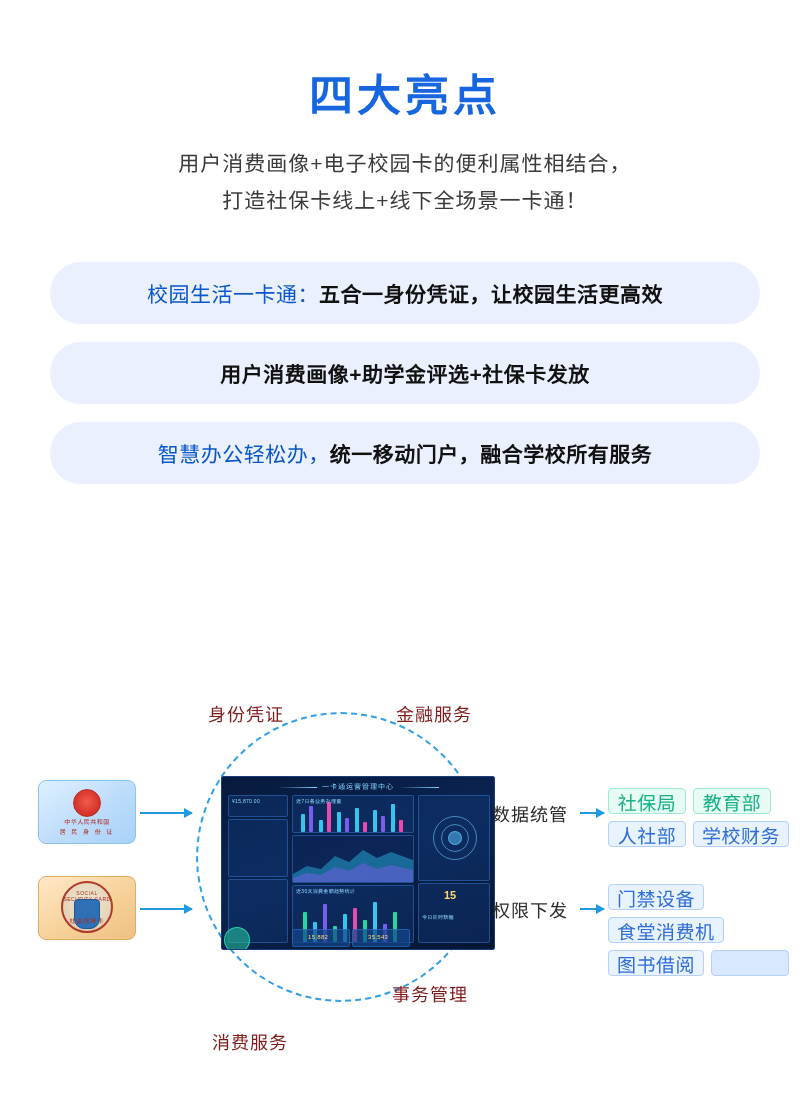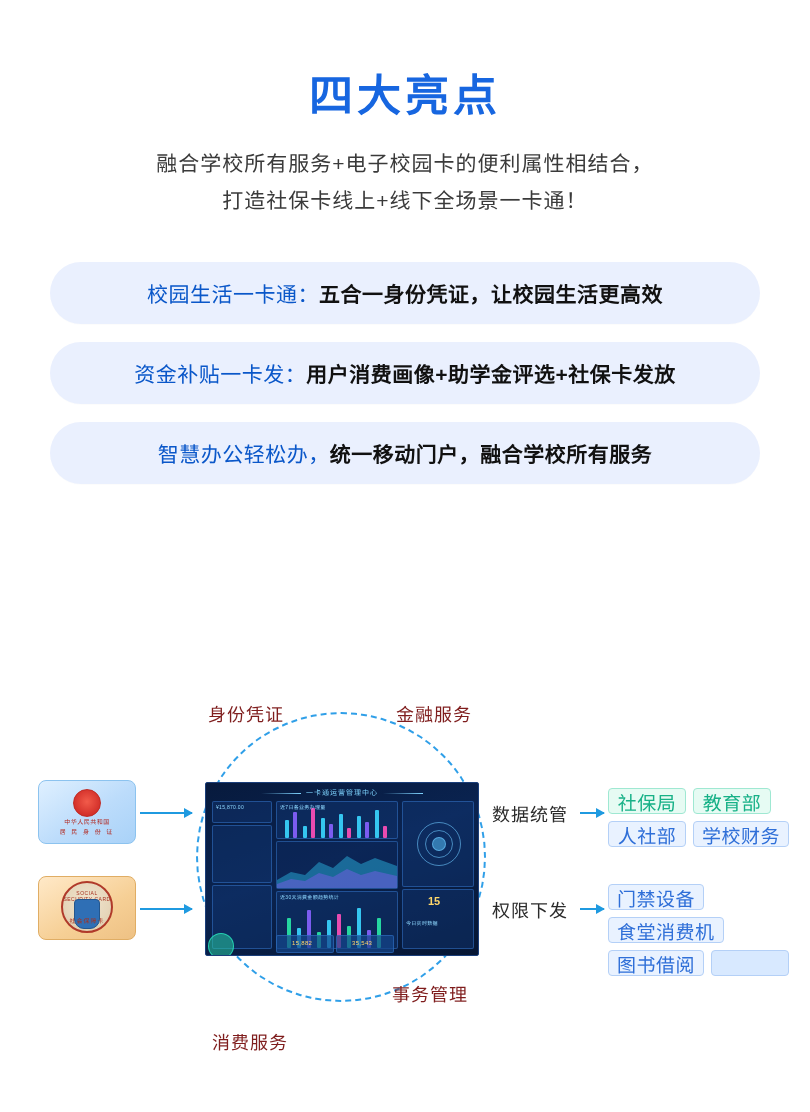--- a/index.html
+++ b/index.html
@@ -326,7 +326,7 @@
 <div class="page-title">四大亮点</div>
 
 <div class="subtitle">
-  <div>融合学校所有服务+电子校园卡的便利属性相结合，</div>
+  <div>用户消费画像+电子校园卡的便利属性相结合，</div>
   <div>打造社保卡线上+线下全场景一卡通！</div>
 </div>
 

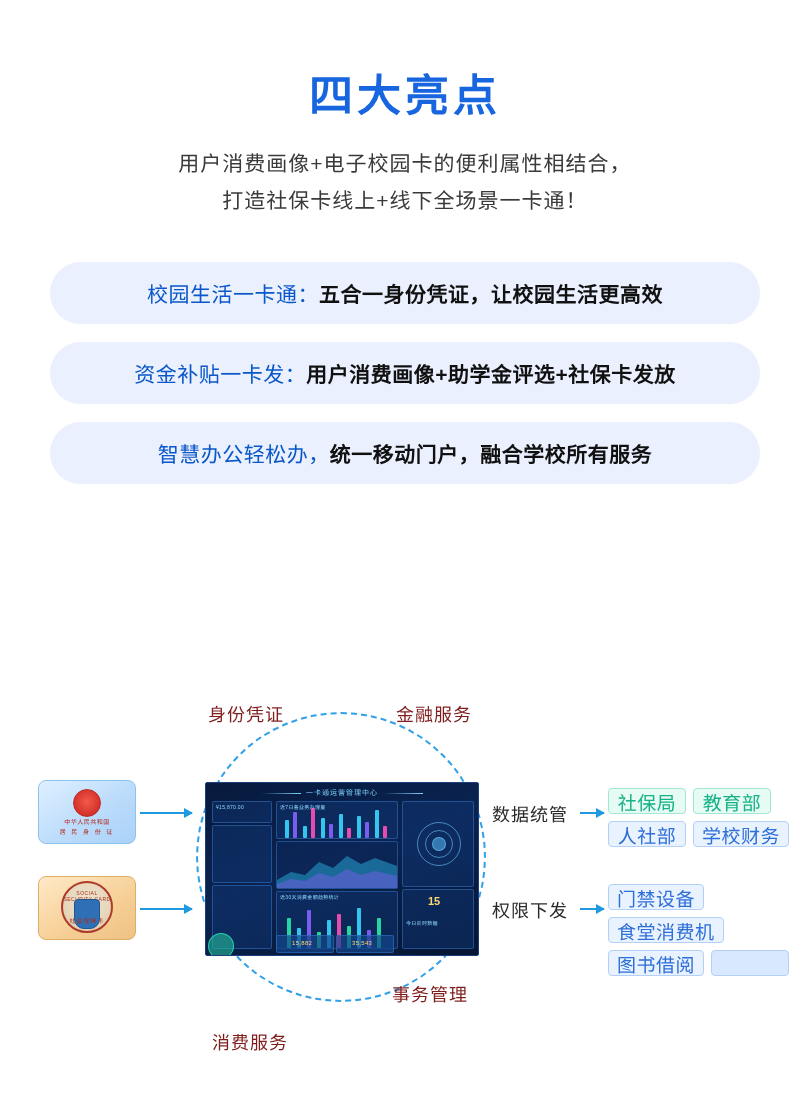--- a/index.html
+++ b/index.html
@@ -336,7 +336,6 @@
       <span class="rest">五合一身份凭证，让校园生活更高效</span>
   </div>
   <div class="pill">
-    <span class="lead">资金补贴一卡发：</span>
       <span class="rest">用户消费画像+助学金评选+社保卡发放</span>
   </div>
   <div class="pill">

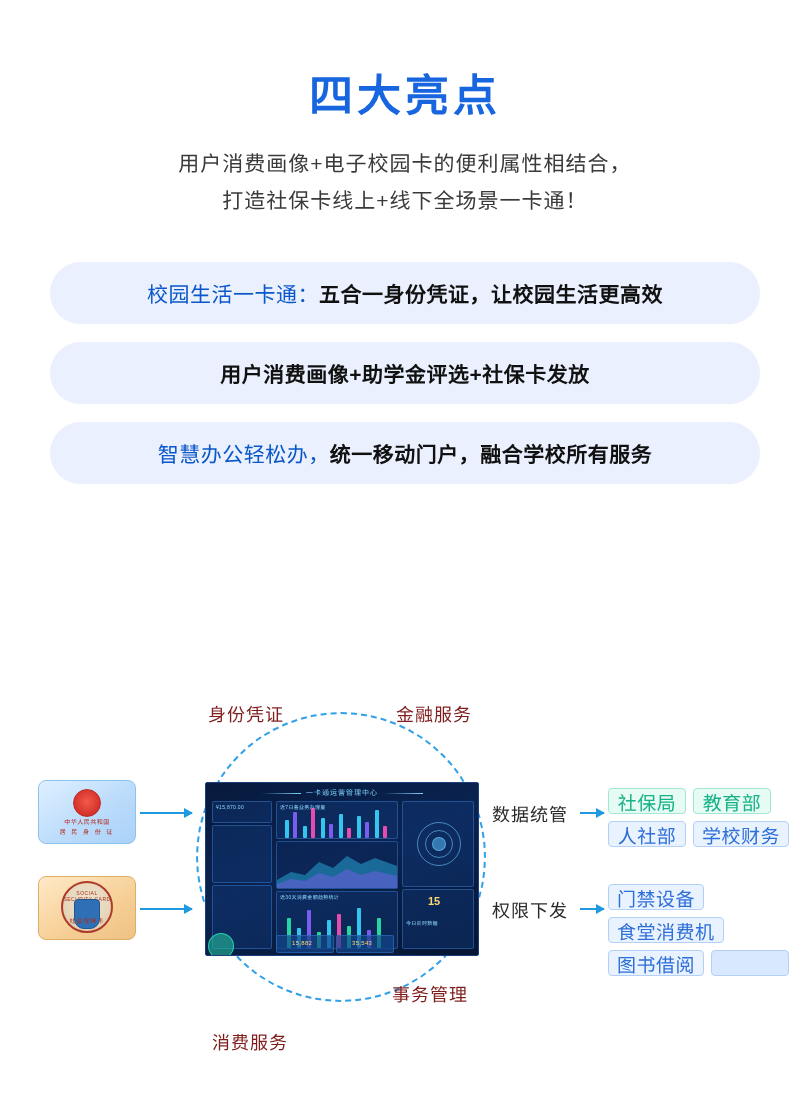--- a/index.html
+++ b/index.html
@@ -214,7 +214,7 @@
   
   .dashboard {
     position: absolute;
-    left: 205px;
+    left: 221px;
     top: 86px;
     width: 272px;
     height: 172px;
@@ -222,7 +222,6 @@
     border: 1px solid #1a3e7a;
     border-radius: 2px;
     overflow: hidden;
-    margin-top: 6px;
   }
   .db-title {
     position: absolute;

